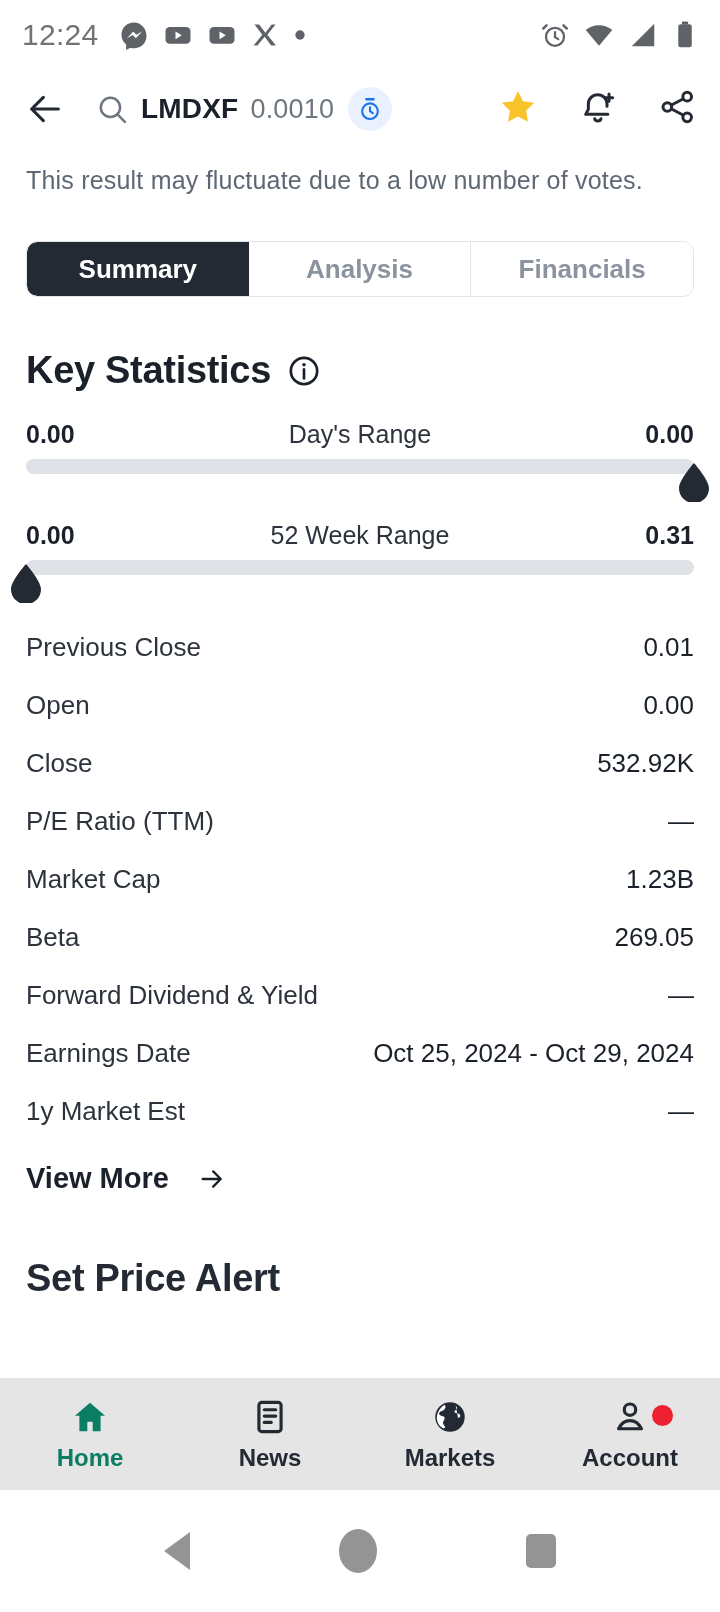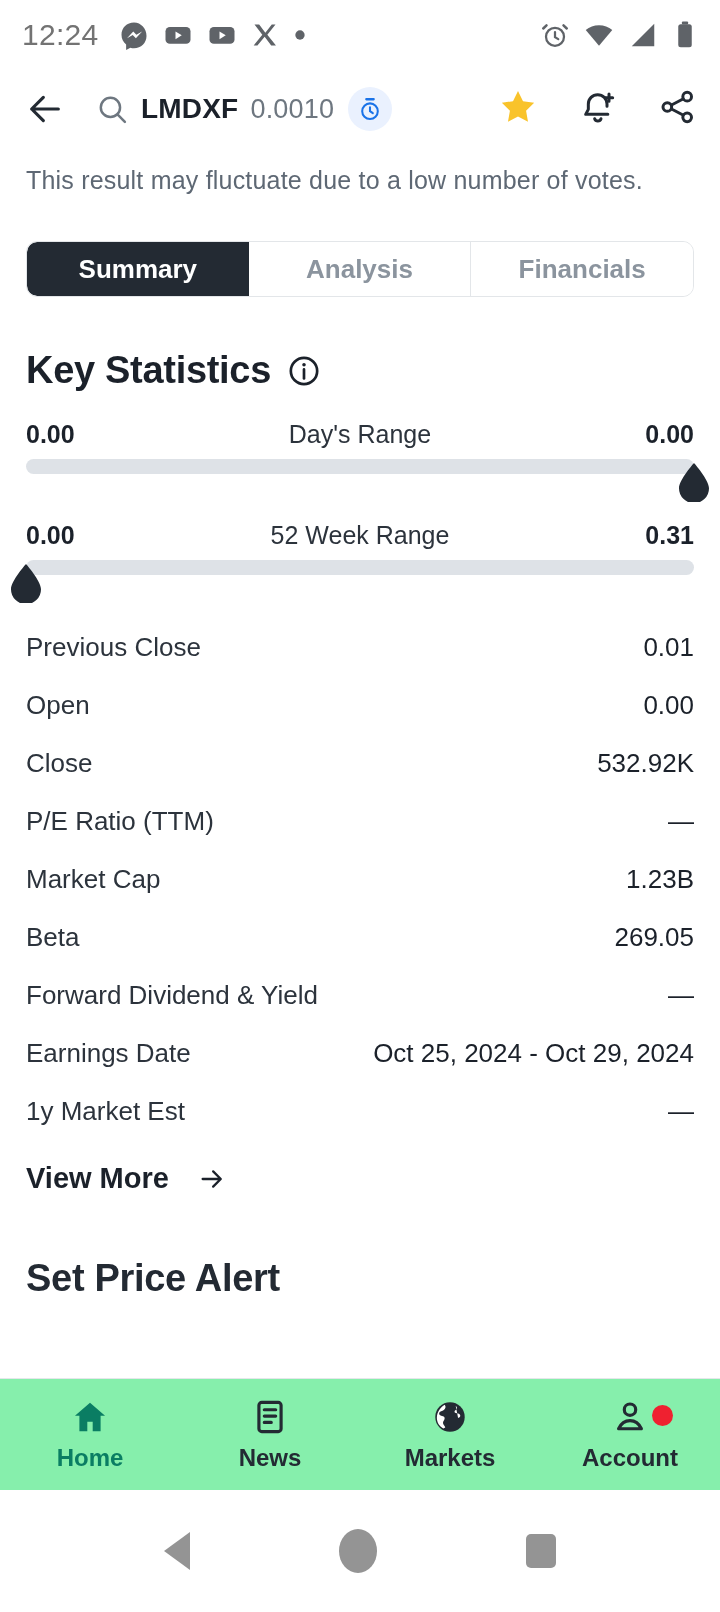--- a/index.html
+++ b/index.html
@@ -140,7 +140,7 @@
     position:absolute; left:0; right:0; bottom:122px;
     height:112px;
     border-top:1px solid #e4e7ea;
-    background:#86efac;
+    background:#e5e5e5;
     display:flex;
   }
   .navitem {

